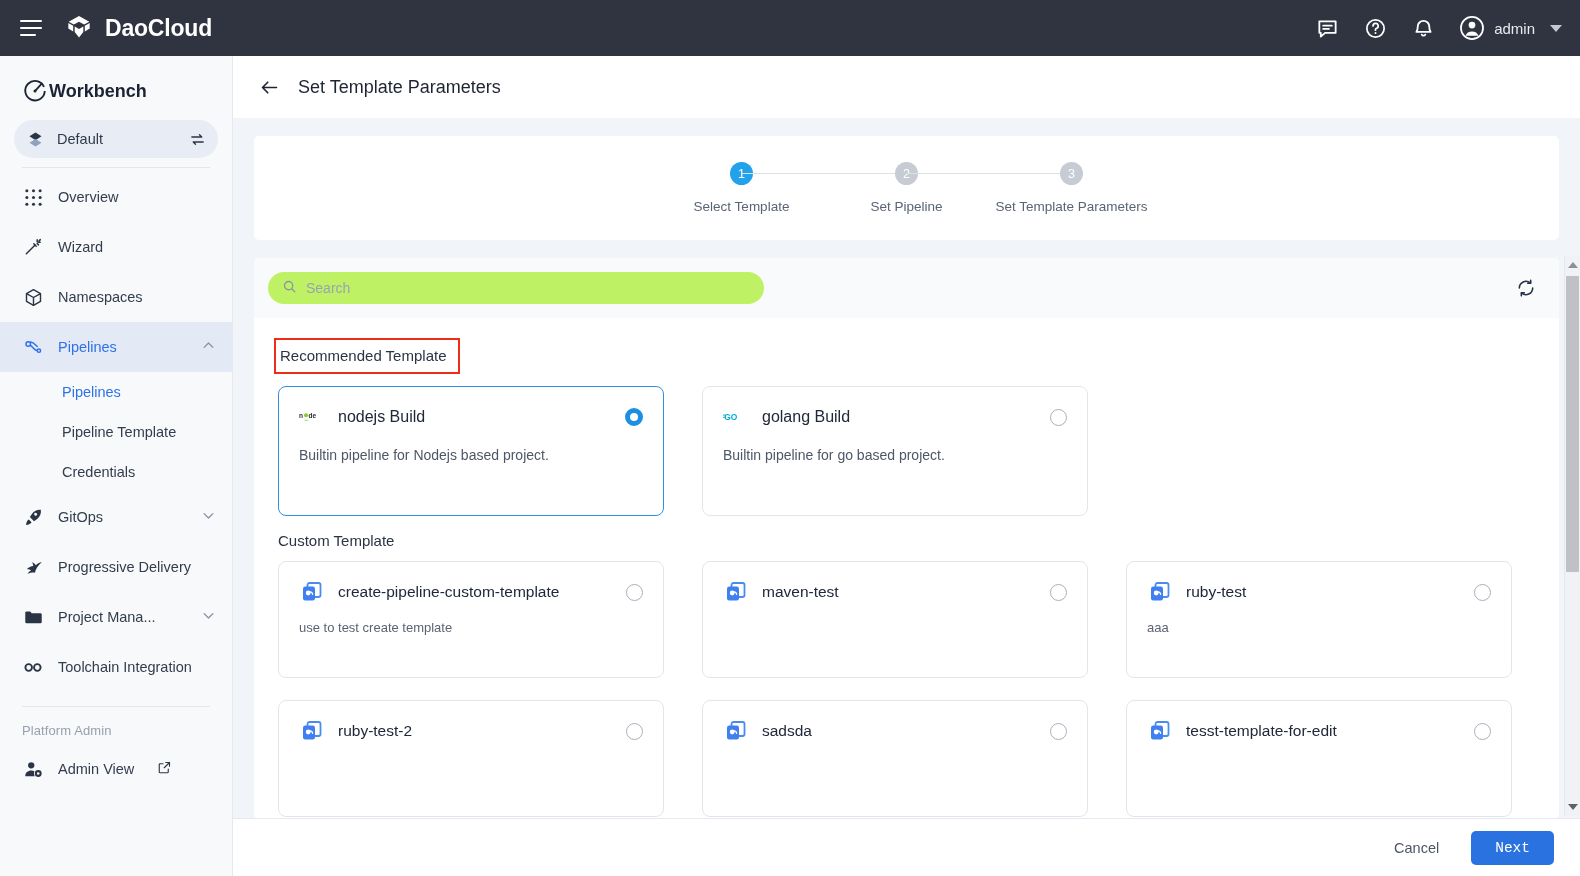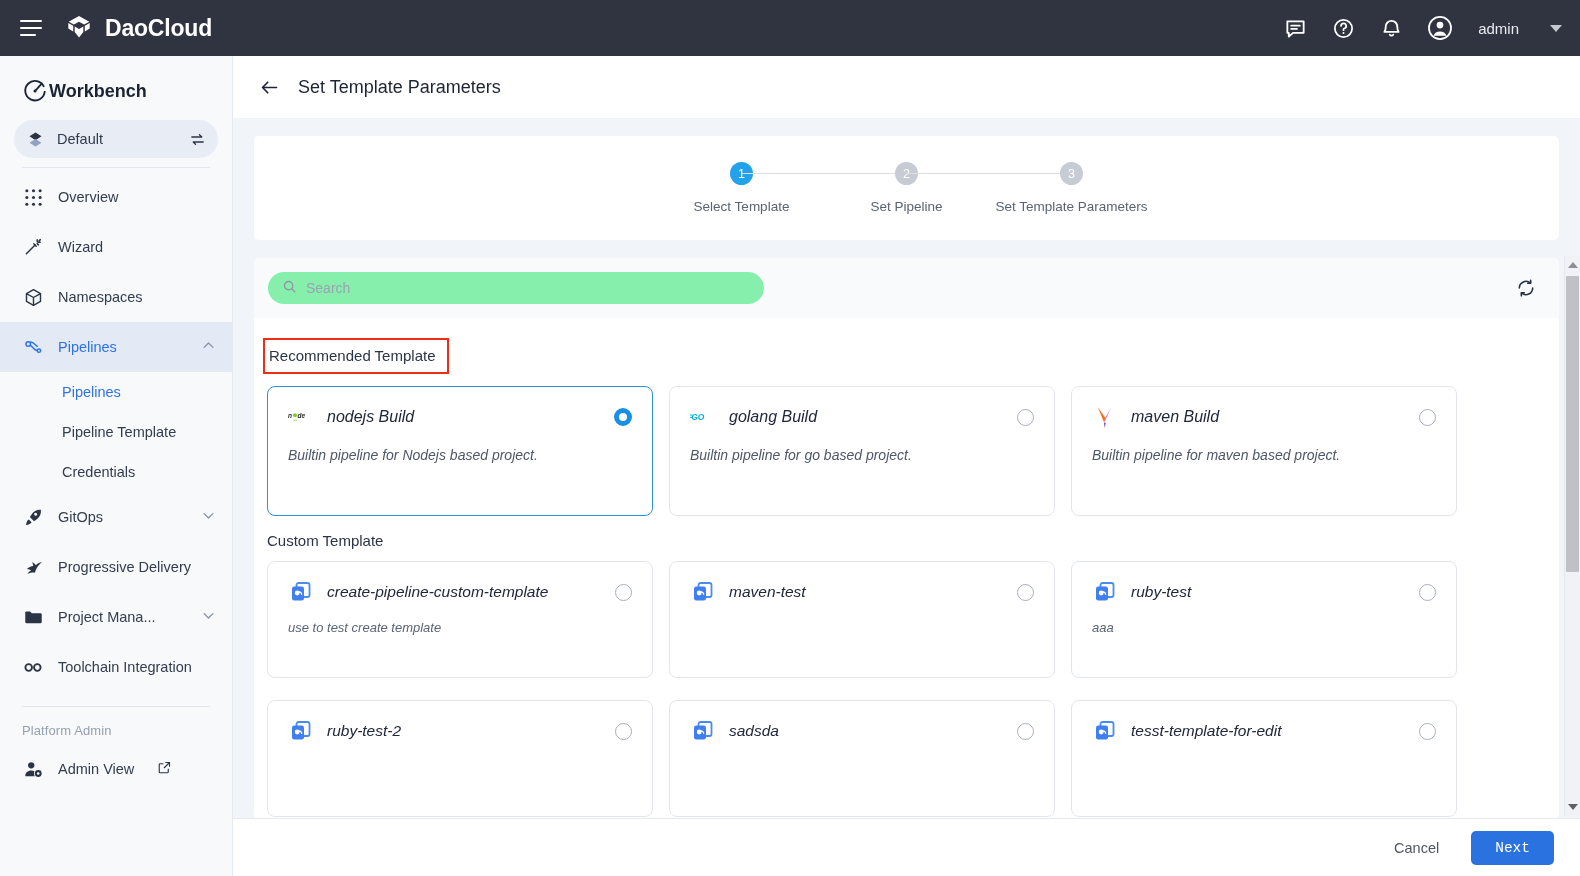--- a/index.html
+++ b/index.html
@@ -37,7 +37,7 @@
     padding-right: 18px;
   }
   .ticon { width: 24px; height: 24px; display: flex; align-items:center; justify-content:center; cursor: pointer; }
-  .user-chip { display:flex; align-items:center; gap: 25px; cursor:pointer; }
+  .user-chip { display:flex; align-items:center; gap: 9px; cursor:pointer; }
   .user-name { color: #e8eaee; font-size: 15px; }
   .caret-down {
     width: 0;height:0;border-left:6px solid transparent;border-right:6px solid transparent;

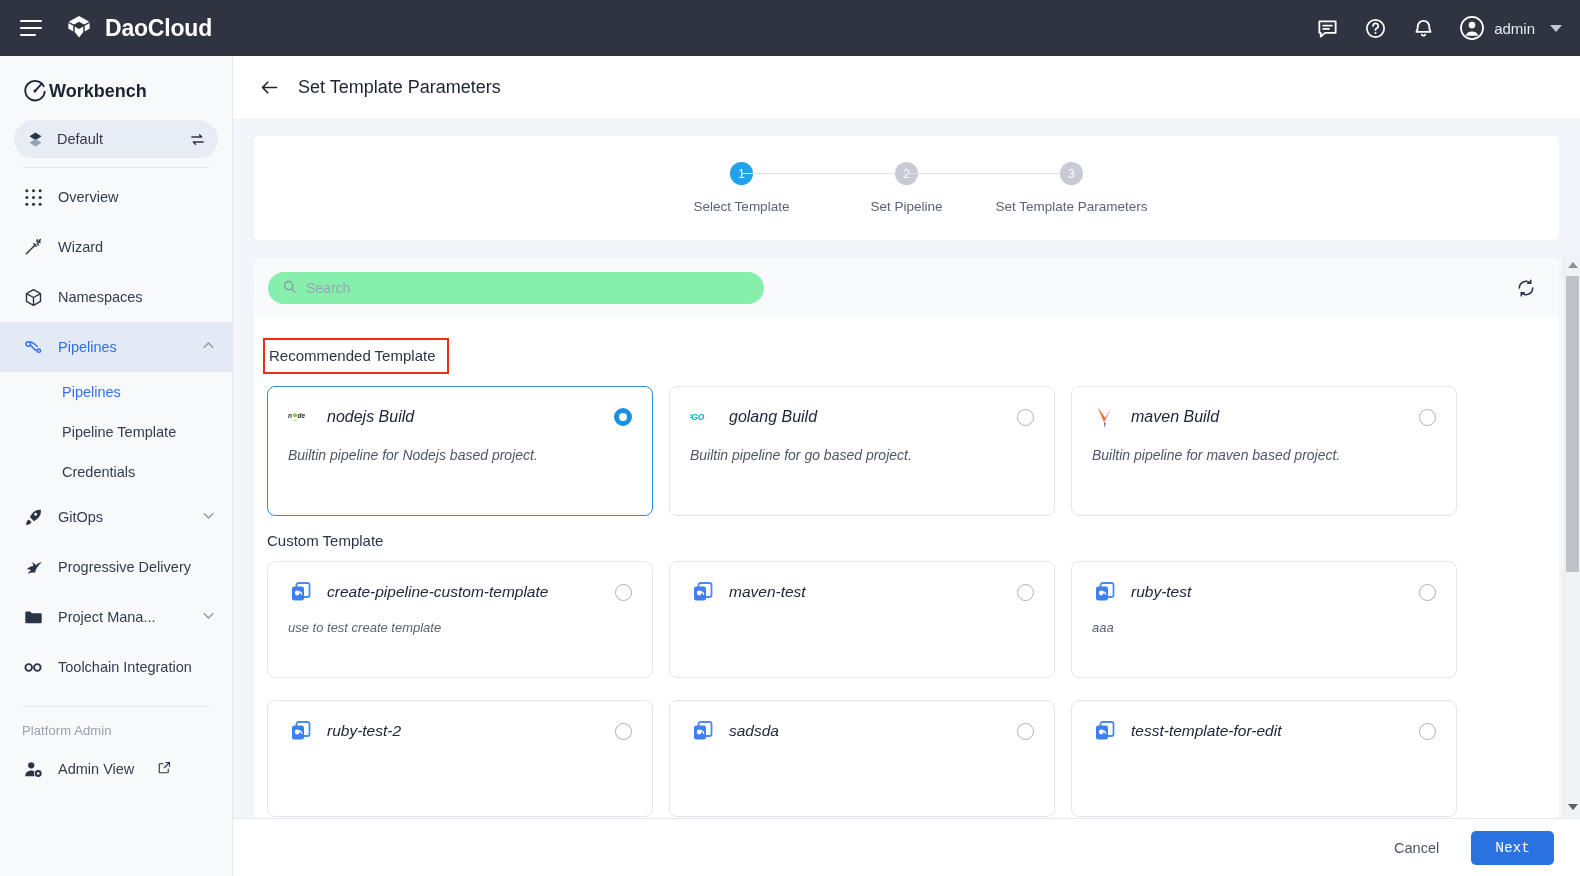--- a/index.html
+++ b/index.html
@@ -117,7 +117,7 @@
     padding: 0 20px 0 14px; border-radius: 5px 5px 0 0;
   }
   .search-box {
-    width: 496px; height: 32px; background:#86efac; border-radius: 16px;
+    width: 496px; height: 32px; background:#bef264; border-radius: 16px;
     display:flex; align-items:center; gap: 9px; padding: 0 14px; cursor:text;
   }
   .search-box input {

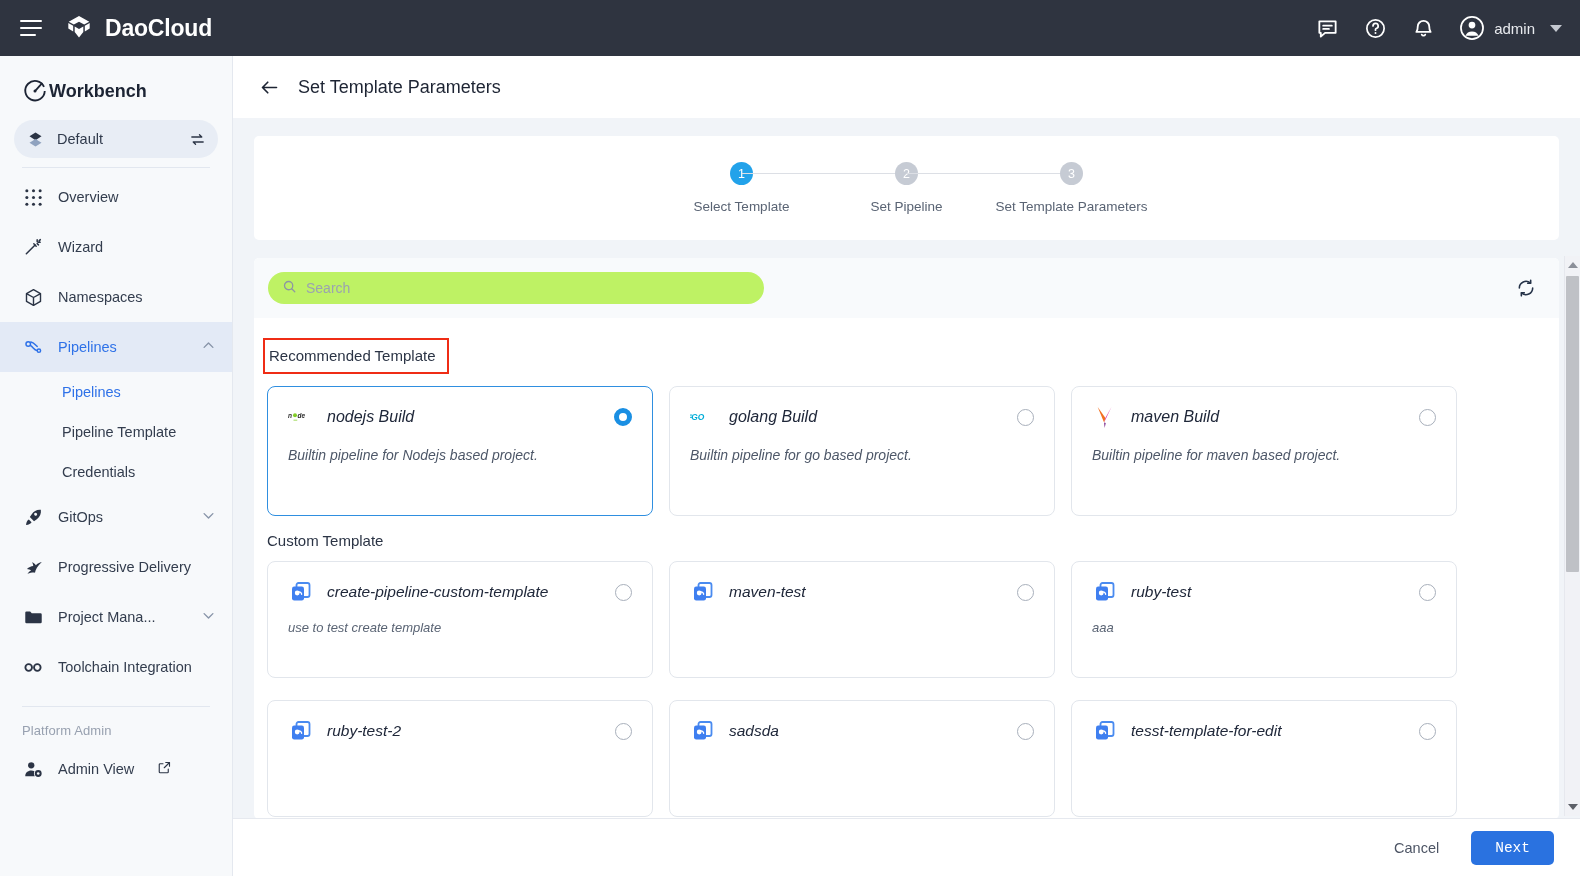--- a/index.html
+++ b/index.html
@@ -129,7 +129,7 @@
 
   .scroll-body {
     position:absolute; top:60px; left:0; right:0; bottom:0;
-    padding: 14px 24px 0 13px; overflow:hidden;
+    padding: 14px 24px 0 24px; overflow:hidden;
   }
   .section-title {
     font-size: 15px; color:#2b3445; margin: 6px 0 12px 0; display:inline-block;

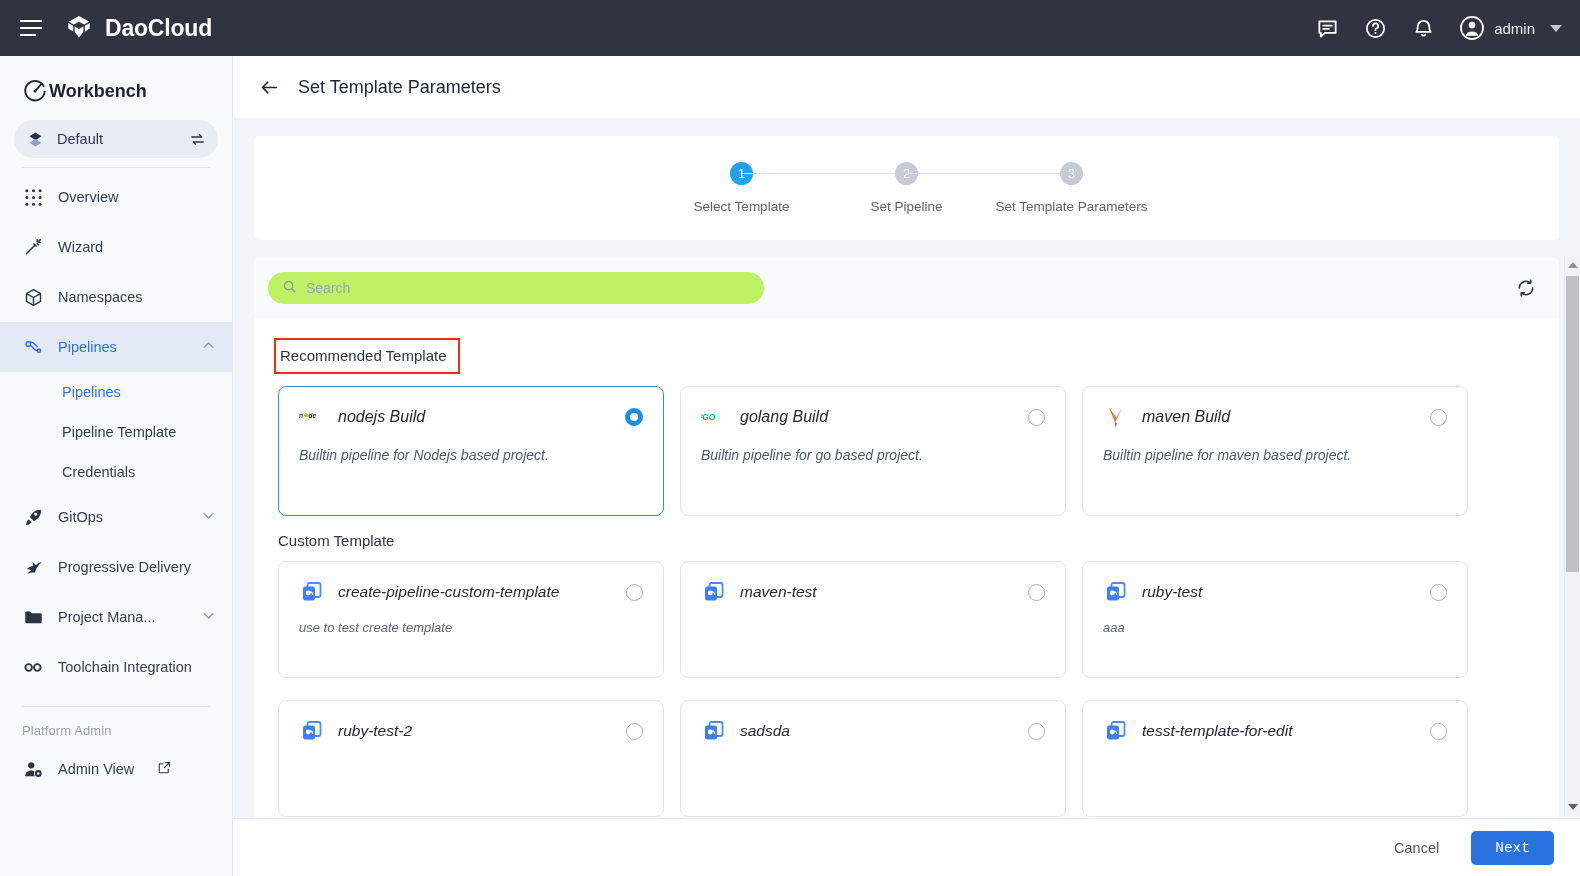--- a/index.html
+++ b/index.html
@@ -137,7 +137,7 @@
   .section-title.hl {
     border: 2.5px solid #ef2c15; padding: 7px 12px 8px 4px; margin-left: -4px;
   }
-  .grid { display:flex; gap: 16px; font-style: italic; }
+  .grid { display:flex; gap: 38px; }
   .tcard {
     width: 386px; border: 1px solid #e2e6ec; border-radius: 8px;
     padding: 17px 20px 0 20px; background:#fff; cursor:pointer;

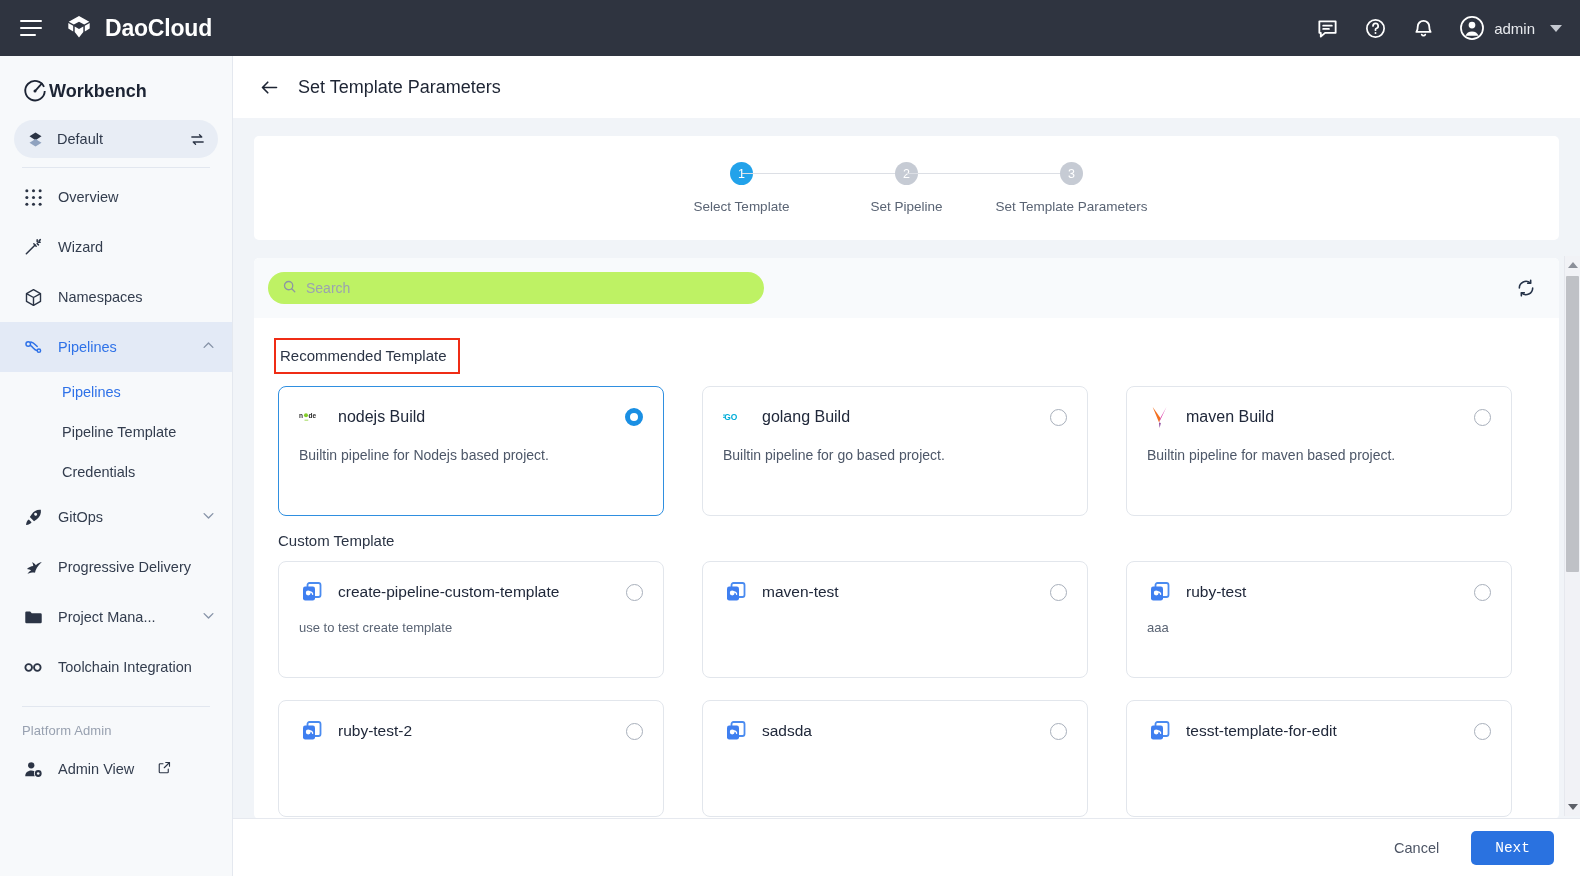--- a/index.html
+++ b/index.html
@@ -494,20 +494,6 @@
             <div class="tcard-desc">Builtin pipeline for go based project.</div>
           </div>
 
-          <div class="tcard rec">
-            <div class="tcard-head">
-              <span class="tcard-ico">
-                <svg width="22" height="24" viewBox="0 0 24 26">
-                  <path d="M4 2 L11 19 L12.5 14 Z" fill="#f37021"></path>
-                  <path d="M19 2 L12.5 14 L11 19 Z" fill="#d6249f"></path>
-                  <path d="M11 19 L11.6 25 L12.8 19.5 Z" fill="#7b2d8e"></path>
-                </svg>
-              </span>
-              <span class="tcard-name">maven Build</span>
-              <span class="radio"></span>
-            </div>
-            <div class="tcard-desc">Builtin pipeline for maven based project.</div>
-          </div>
         </div>
 
         <div class="section-title cus-head">Custom Template</div>

